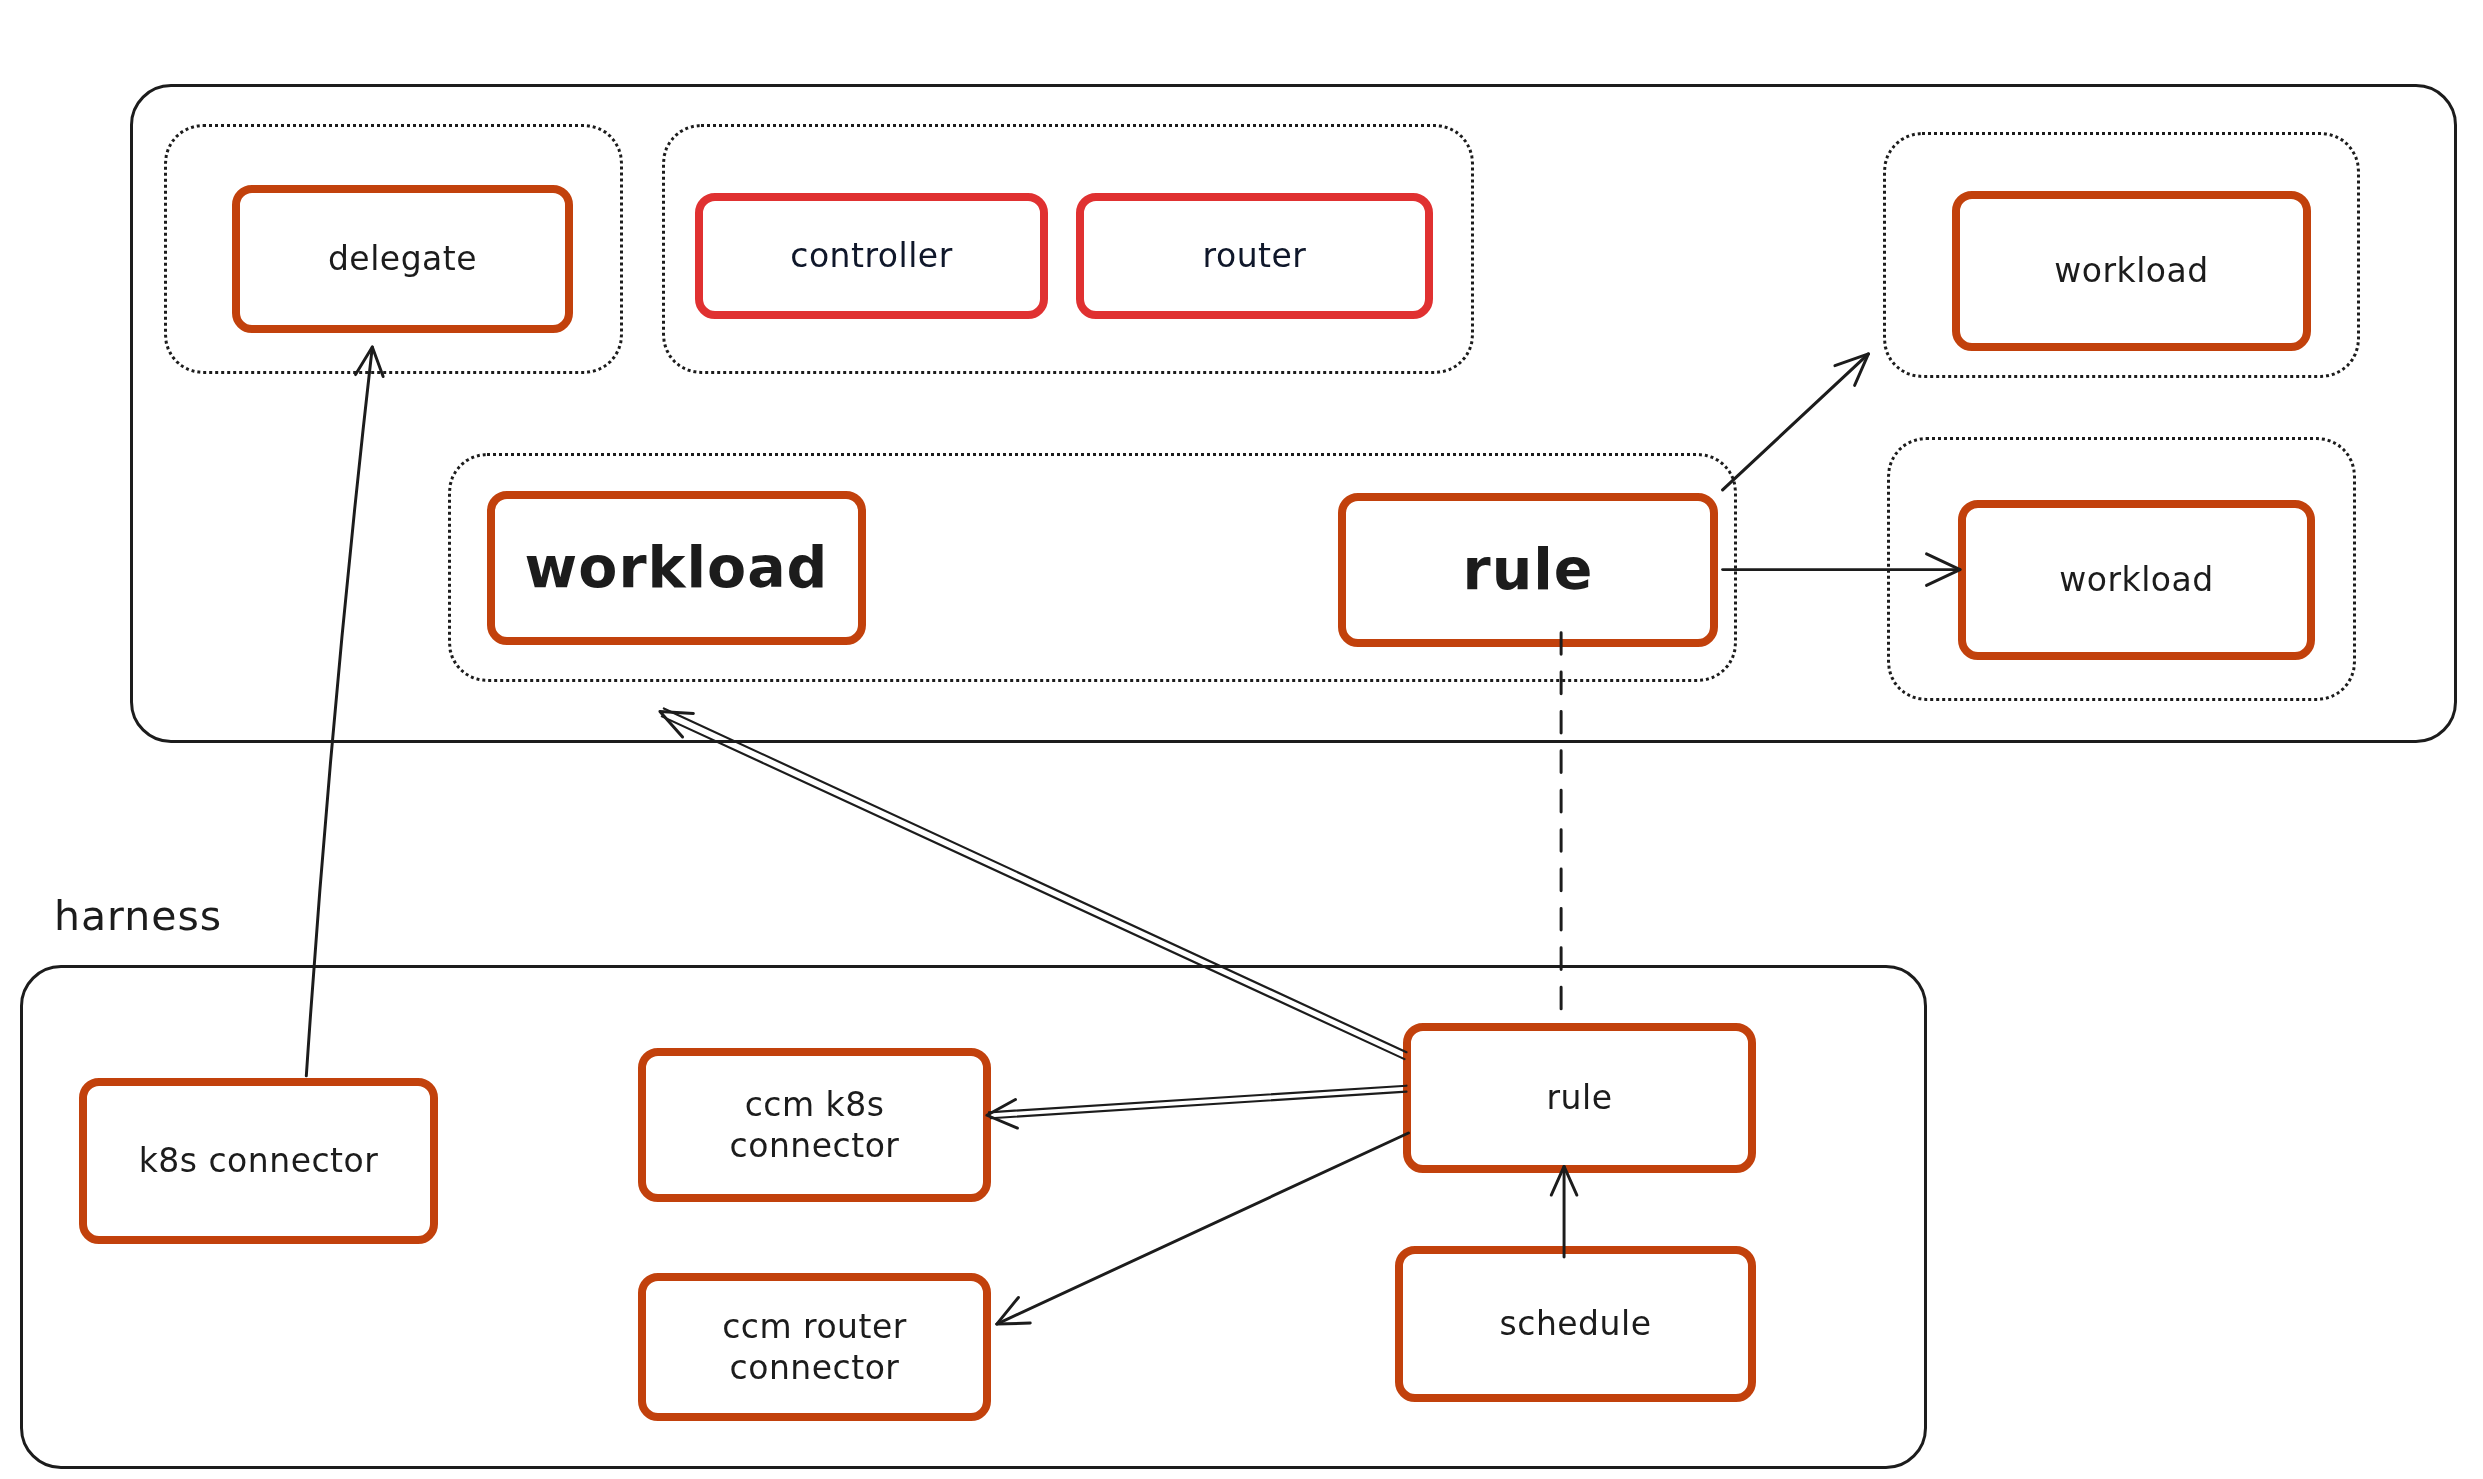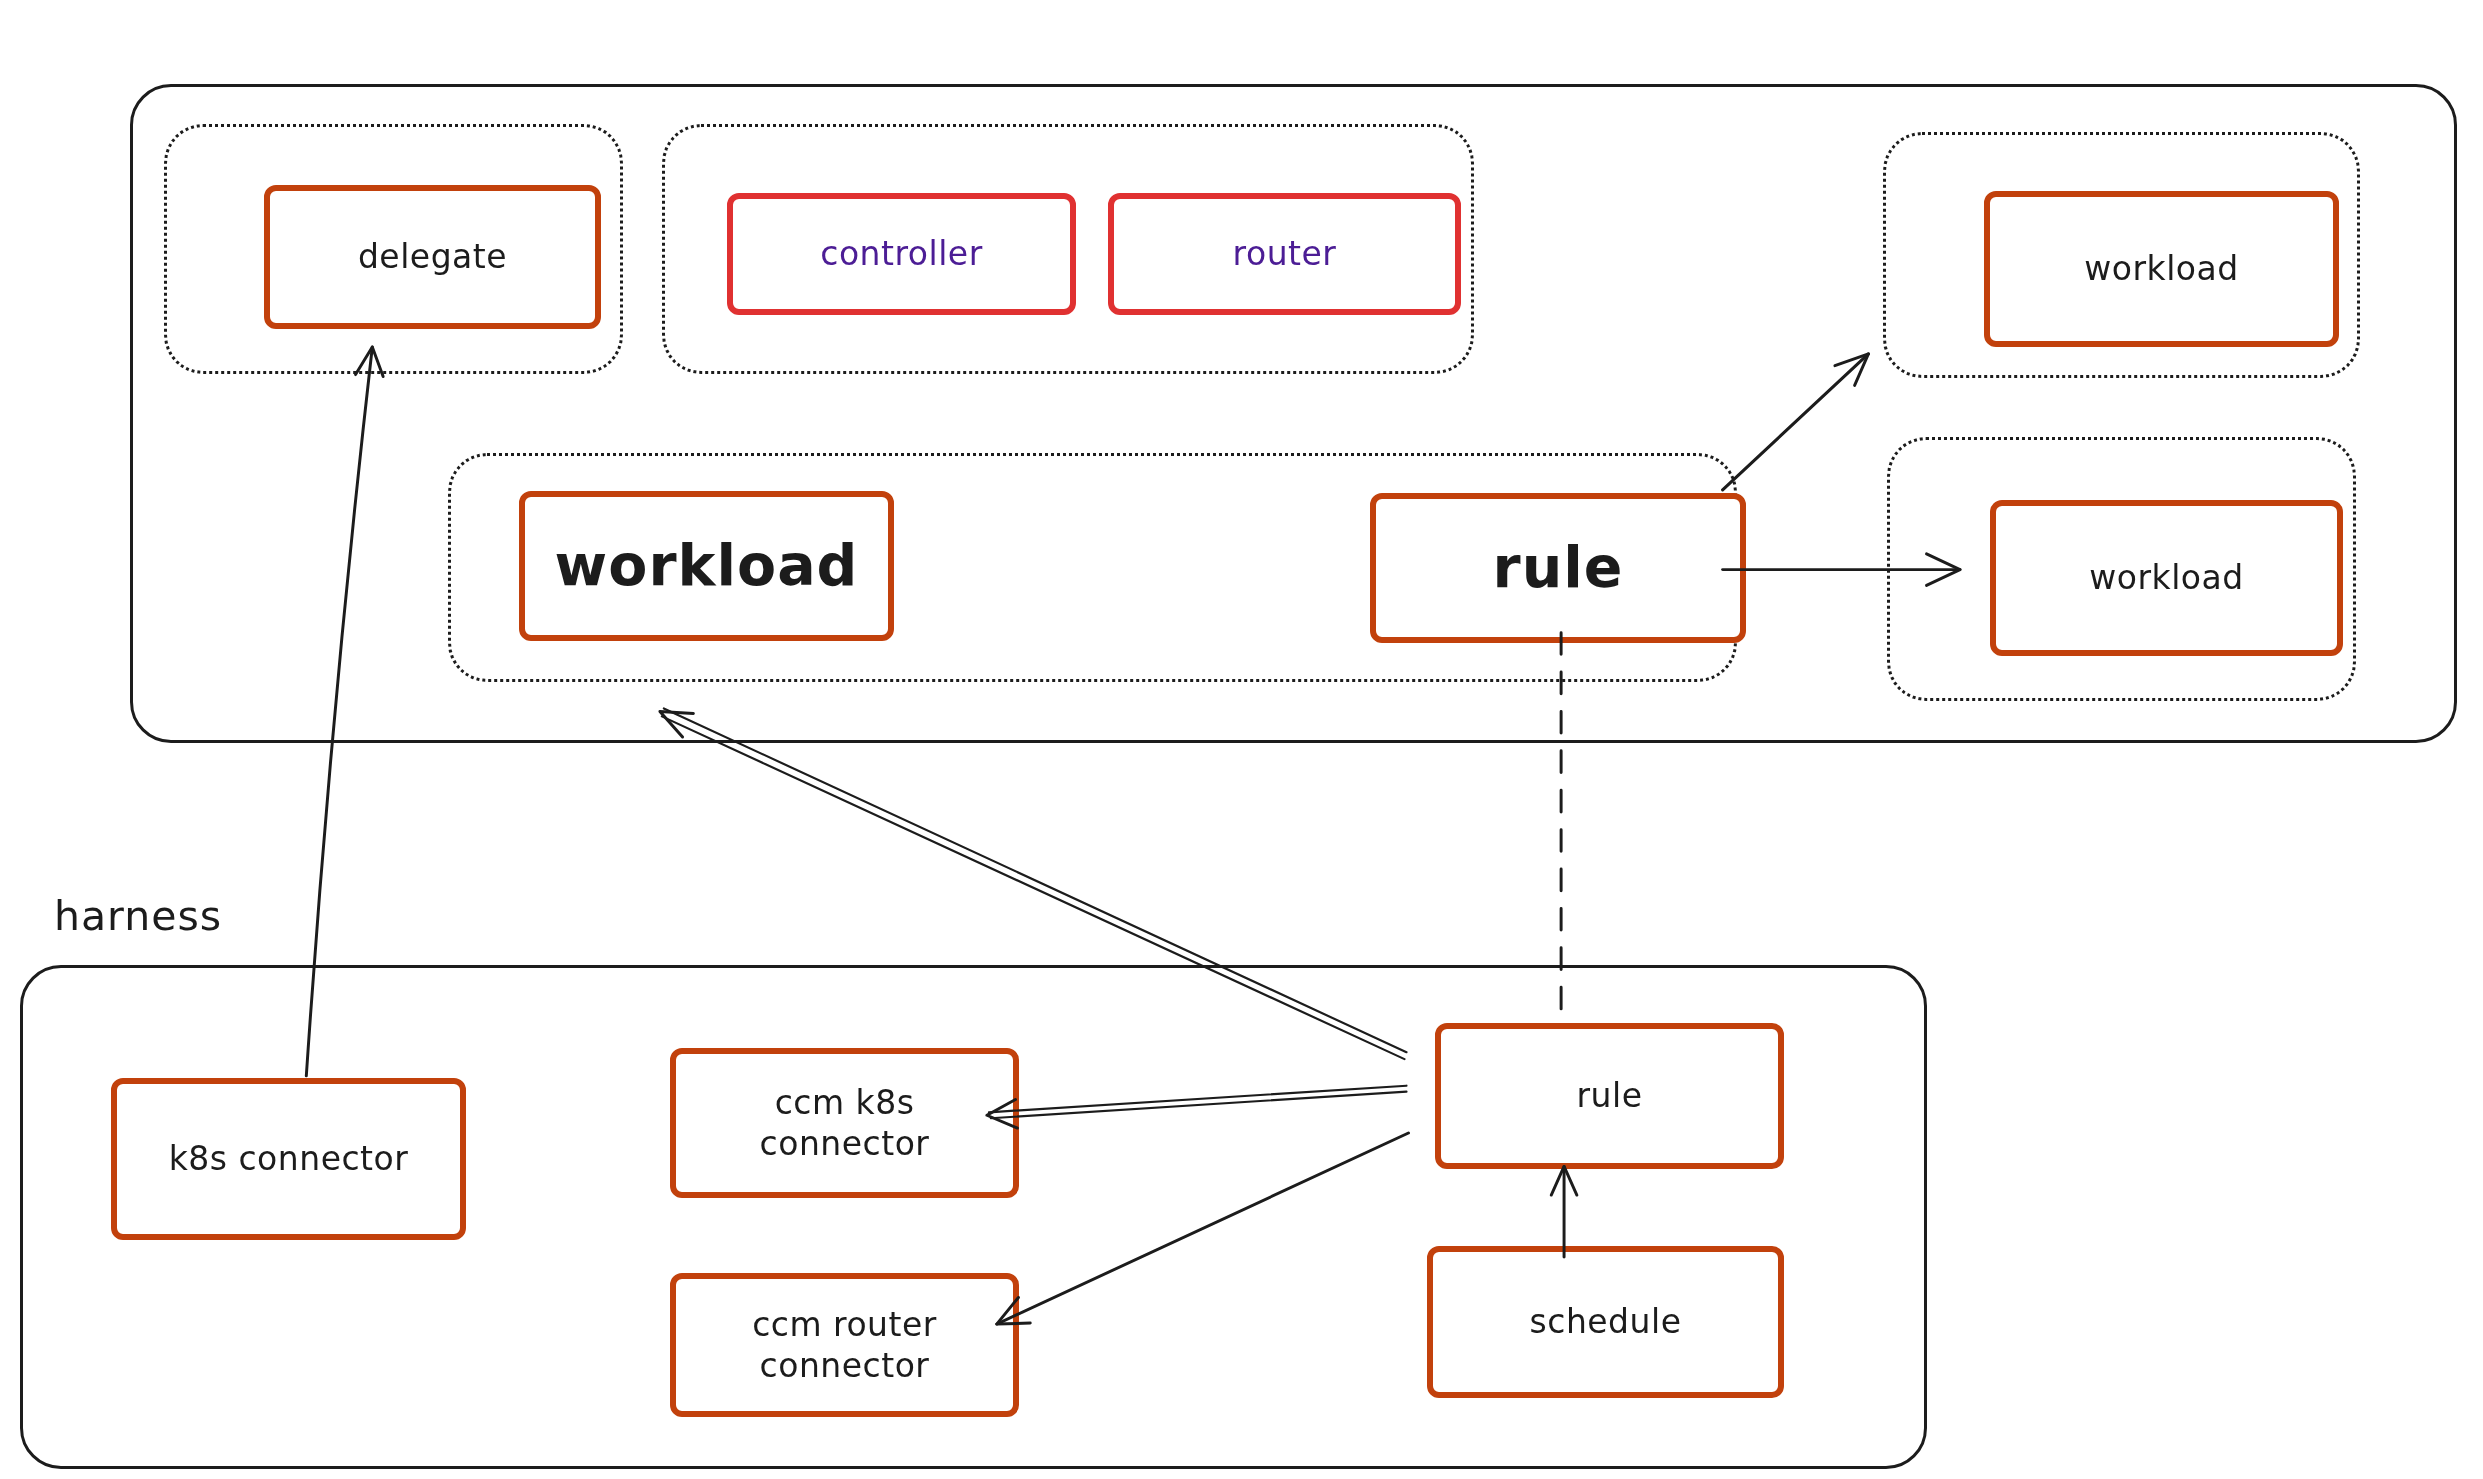--- a/index.html
+++ b/index.html
@@ -30,8 +30,8 @@
   }
   .node {
     position: absolute;
-    border: 6px solid #c2410c;
-    border-radius: 12px;
+    border: 8px solid #c2410c;
+    border-radius: 20px;
     background: #ffffff;
     display: flex;
     align-items: center;
@@ -41,7 +41,6 @@
     line-height: 1.25;
     white-space: pre-line;
     letter-spacing: 0.5px;
-    margin-left: 32px;
   }
   .node.big {
     font-size: 57px;

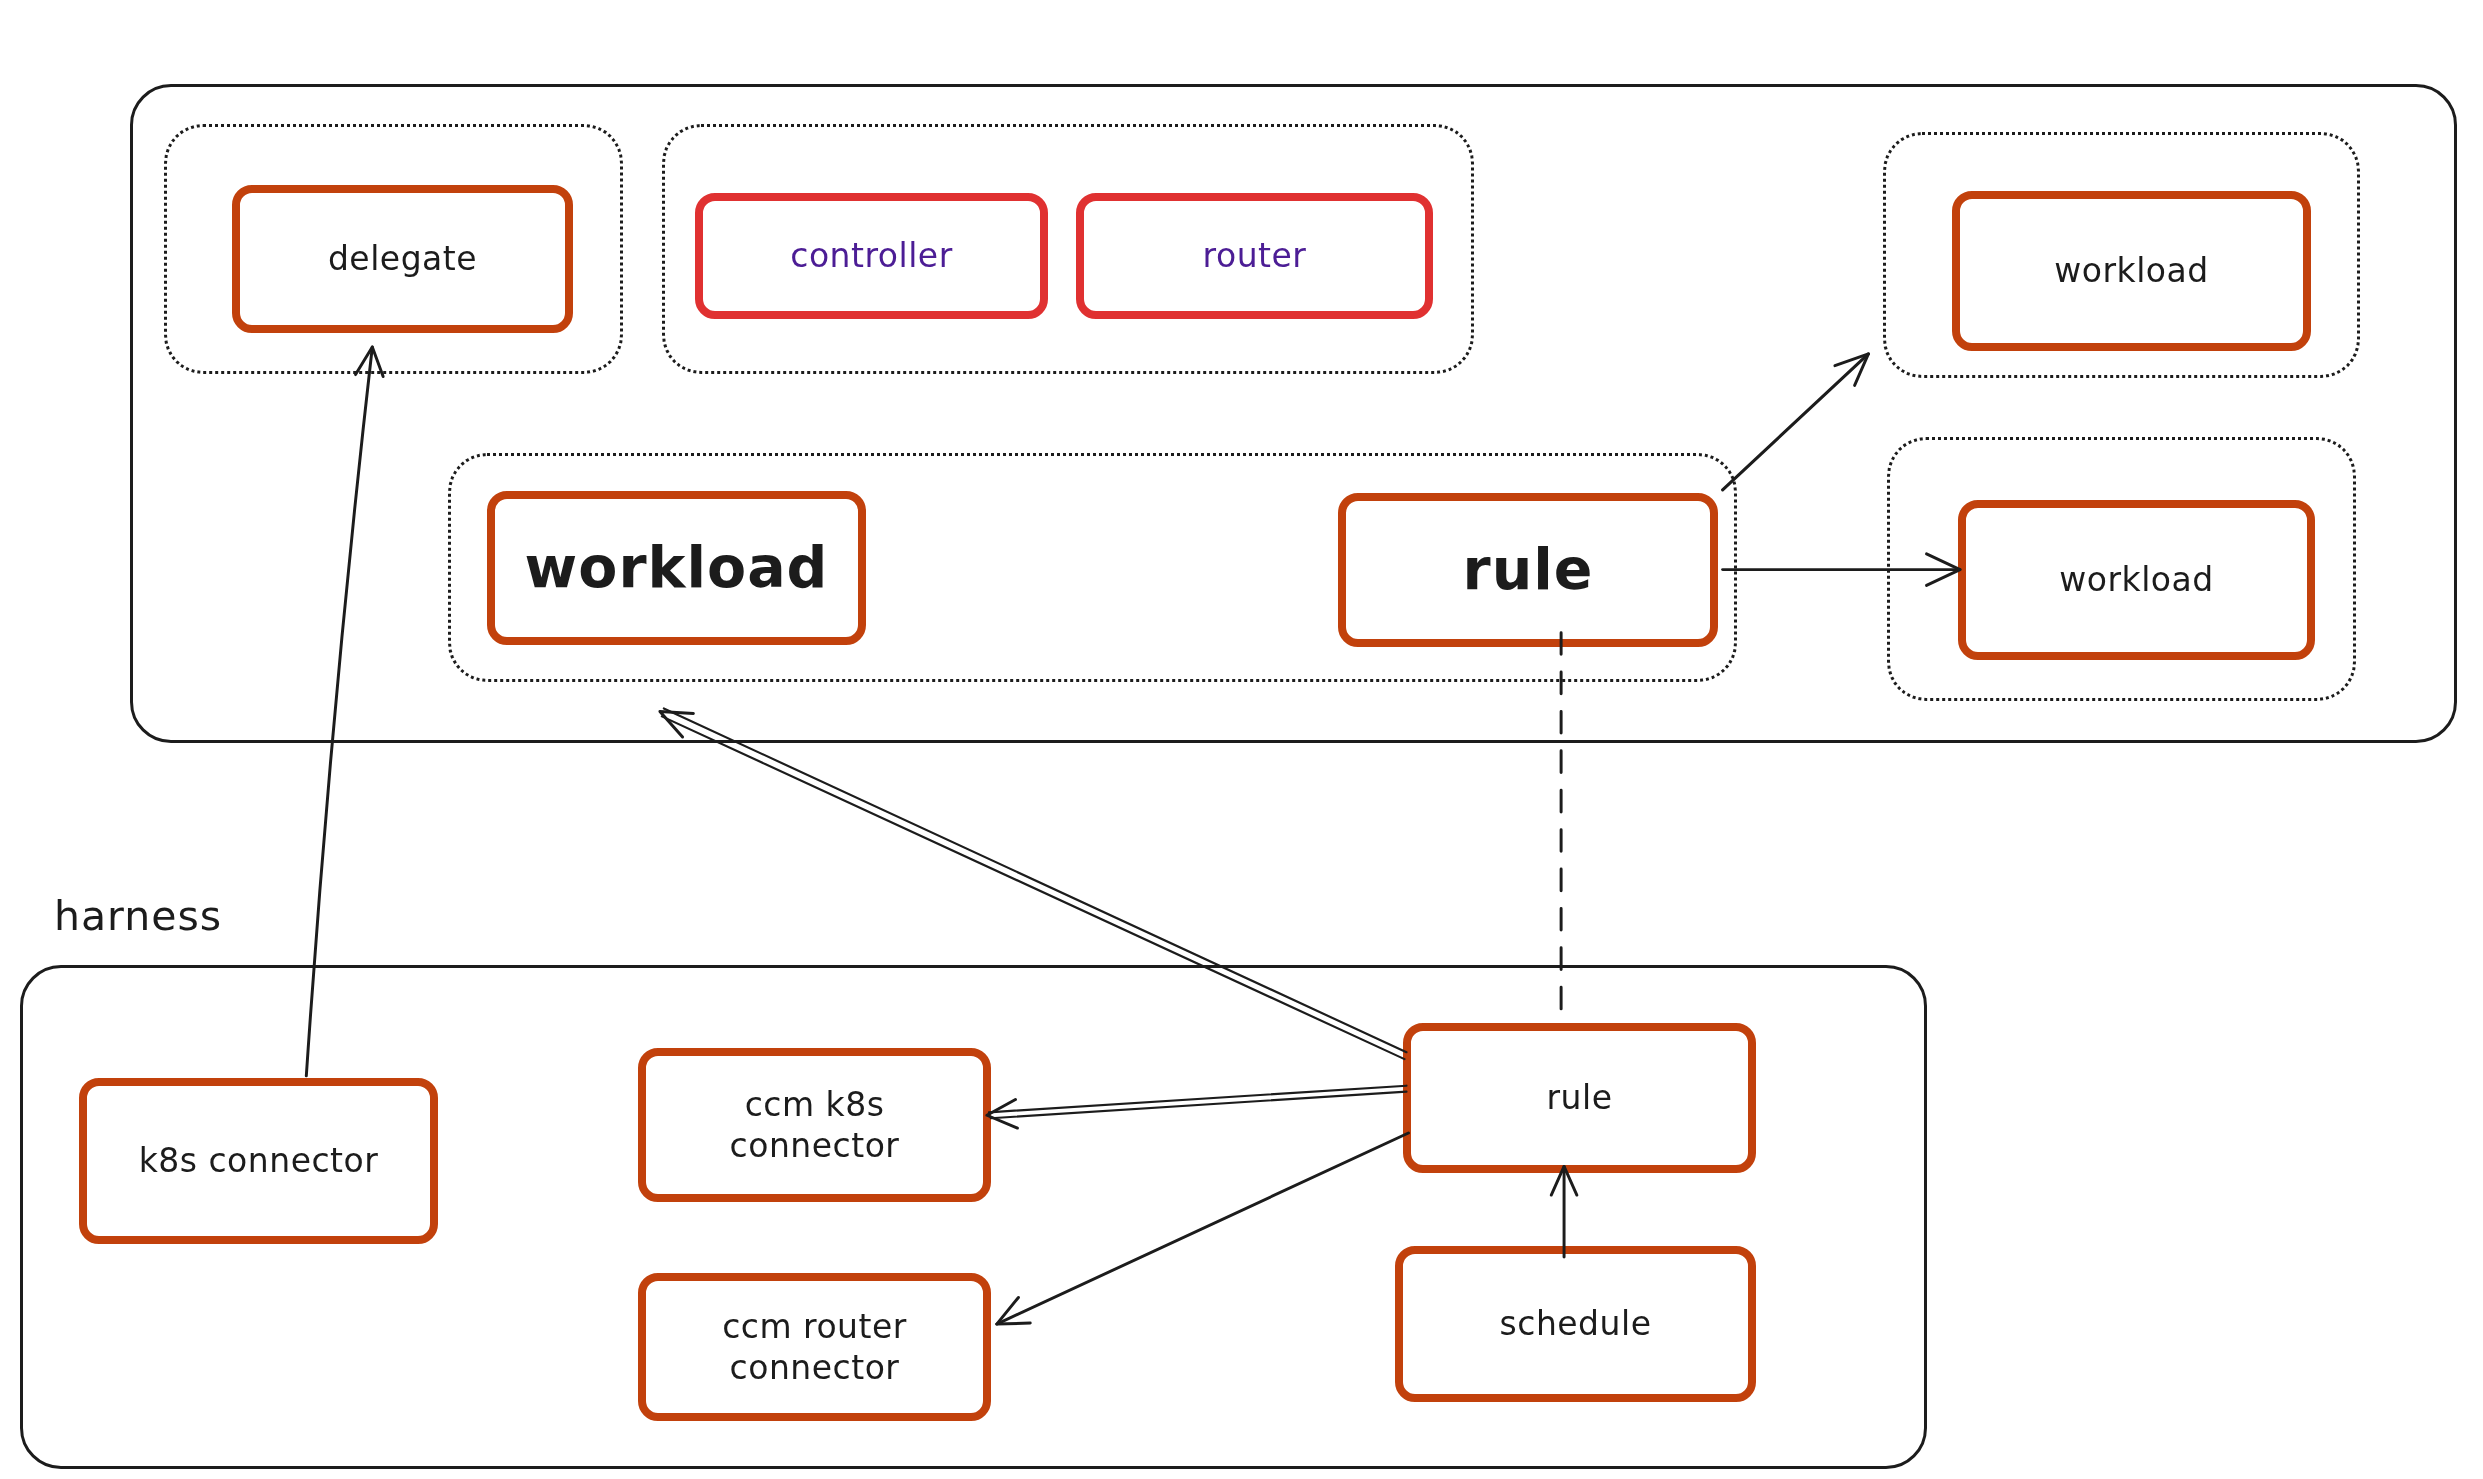--- a/index.html
+++ b/index.html
@@ -49,7 +49,7 @@
   }
   .node.red {
     border-color: #e03131;
-    color: #4c1d95;
+    color: #0f172a;
   }
   .float-label {
     position: absolute;

